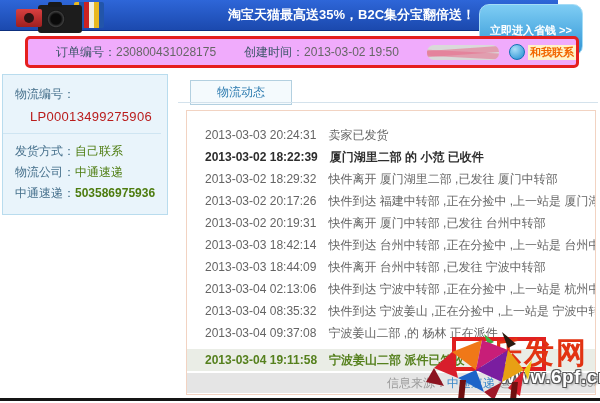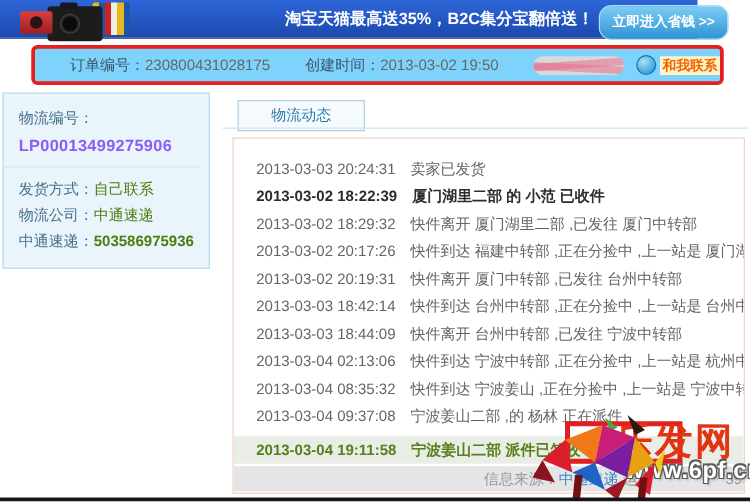--- a/index.html
+++ b/index.html
@@ -10,7 +10,7 @@
   .banner{position:absolute;left:0;top:0;width:558px;height:30px;
           background:linear-gradient(#2e66d8 0%,#1b49ae 100%);border-bottom:1px solid #0d2f7e;}
   .promo{position:absolute;left:228px;top:6px;color:#fff;font-size:13px;font-weight:bold;white-space:nowrap;}
-  .cta{position:absolute;left:479px;top:4px;height:18px;line-height:18px;padding:4px 10px;
+  .cta{position:absolute;left:479px;top:4px;height:18px;line-height:18px;padding:16px 10px;
        border:1px solid #a5dcf6;border-radius:10px;color:#fff;font-size:11px;font-weight:bold;
        background:linear-gradient(#7ecdf4,#2f93d4);cursor:pointer;white-space:nowrap;}
 

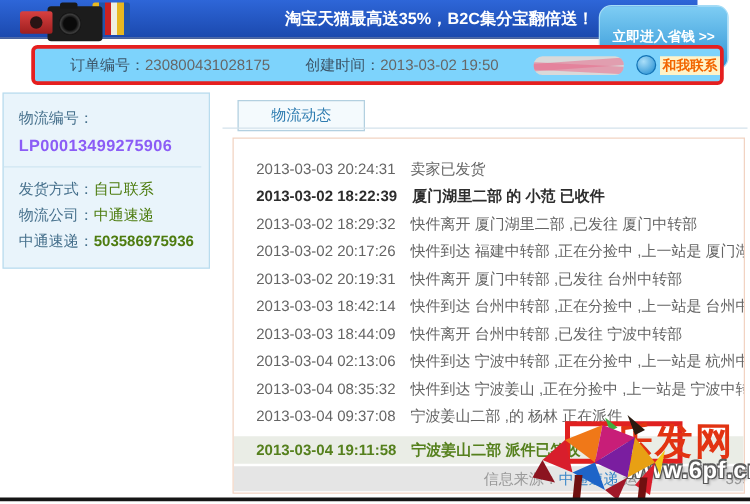--- a/index.html
+++ b/index.html
@@ -28,7 +28,7 @@
 
   
   .order-box{position:absolute;left:25px;top:36px;width:520px;height:26px;border:3px solid #e51f1f;
-             border-radius:5px;background:#7dd3fc;display:flex;align-items:center;padding-left:28px;font-size:12px;white-space:nowrap;}
+             border-radius:5px;background:#f0abfc;display:flex;align-items:center;padding-left:28px;font-size:12px;white-space:nowrap;}
   .olabel{color:#3c5568;}
   .ovalue{color:#666;margin-right:28px;}
   .redacted{width:118px;height:15px;border-radius:7px;background:#d9d9d9;position:relative;overflow:hidden;margin-right:10px;}

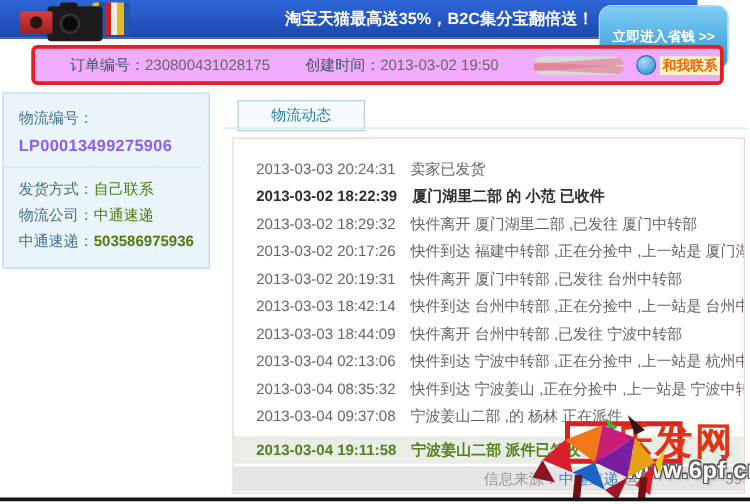--- a/index.html
+++ b/index.html
@@ -42,7 +42,7 @@
   
   .sidebar{position:absolute;left:2px;top:74px;width:152px;background:#e9f4fb;border:1px solid #b9dcee;
            padding:9px 0 10px 12px;font-size:12px;color:#46708c;}
-  .lp{font-weight:bold;color:#8b5cf6;font-size:13px;margin-top:4px;letter-spacing:.3px;}
+  .lp{font-weight:normal;color:#b91c1c;font-size:13px;margin-top:4px;letter-spacing:.3px;text-align:center;}
   .sdivider{height:1px;background:#cfe5f2;margin:9px 6px 7px -12px;}
   .sfield{line-height:21px;white-space:nowrap;}
   .sfield .v{color:#4d7c0f;}

